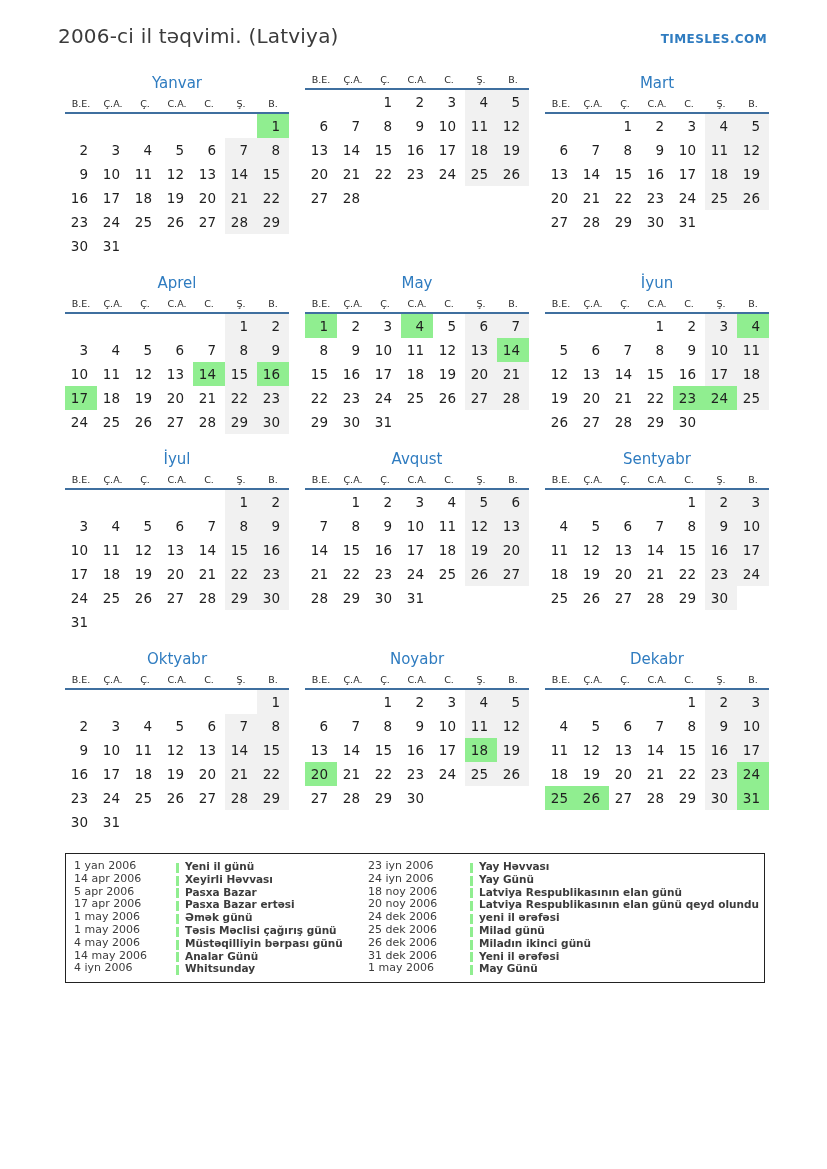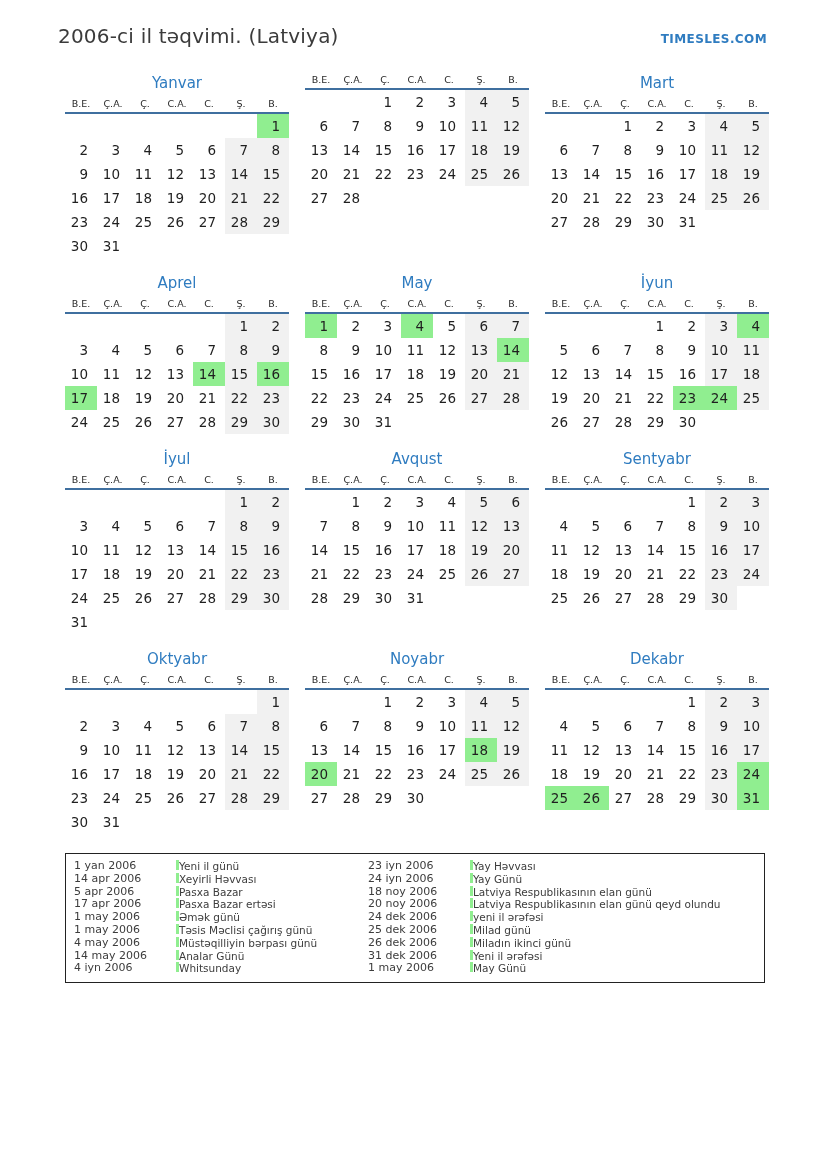--- a/index.html
+++ b/index.html
@@ -44,7 +44,7 @@
     align-content:start;
   }
   .lg-date { font-size:11px; line-height:12.8px; color:#3c3c3c; padding-left:2px; white-space:nowrap; }
-  .lg-name { font-size:10.5px; line-height:12.8px; color:#3c3c3c; display:flex; align-items:flex-start; white-space:nowrap; }
+  .lg-name { font-size:10.5px; line-height:12.8px; color:#3c3c3c; display:flex; align-items:flex-end; gap:6px; white-space:nowrap;font-weight:bold; }
   .tick { width:3px; height:10px; background:var(--holiday-green,#90ee90); flex:none; }
 </style>
 </head>

